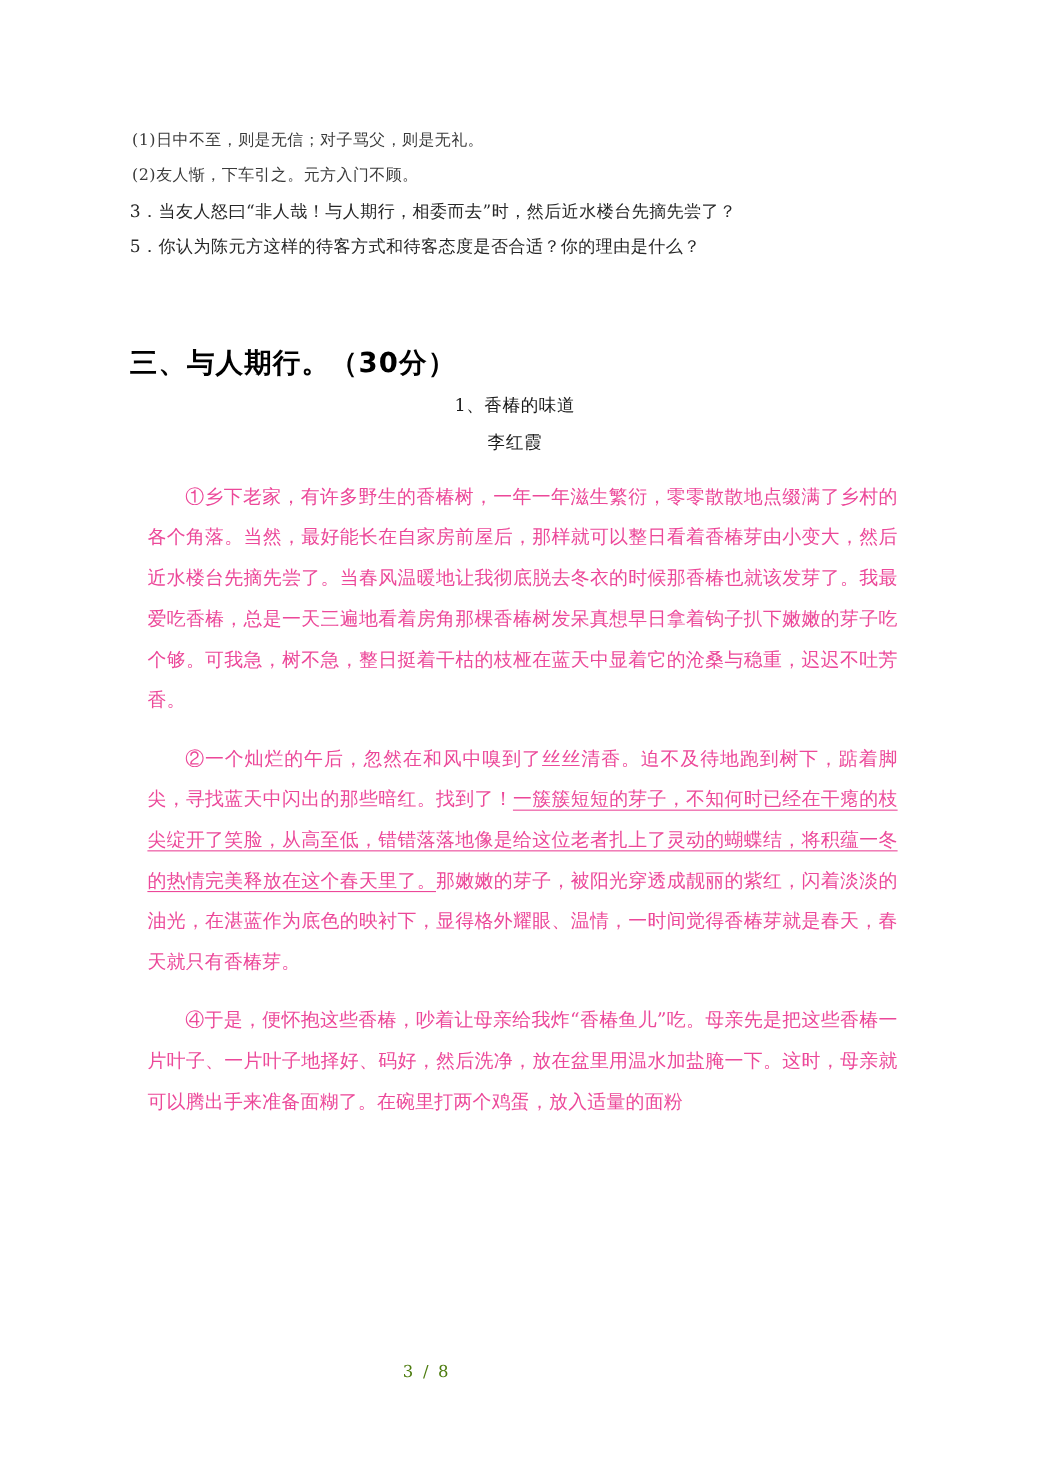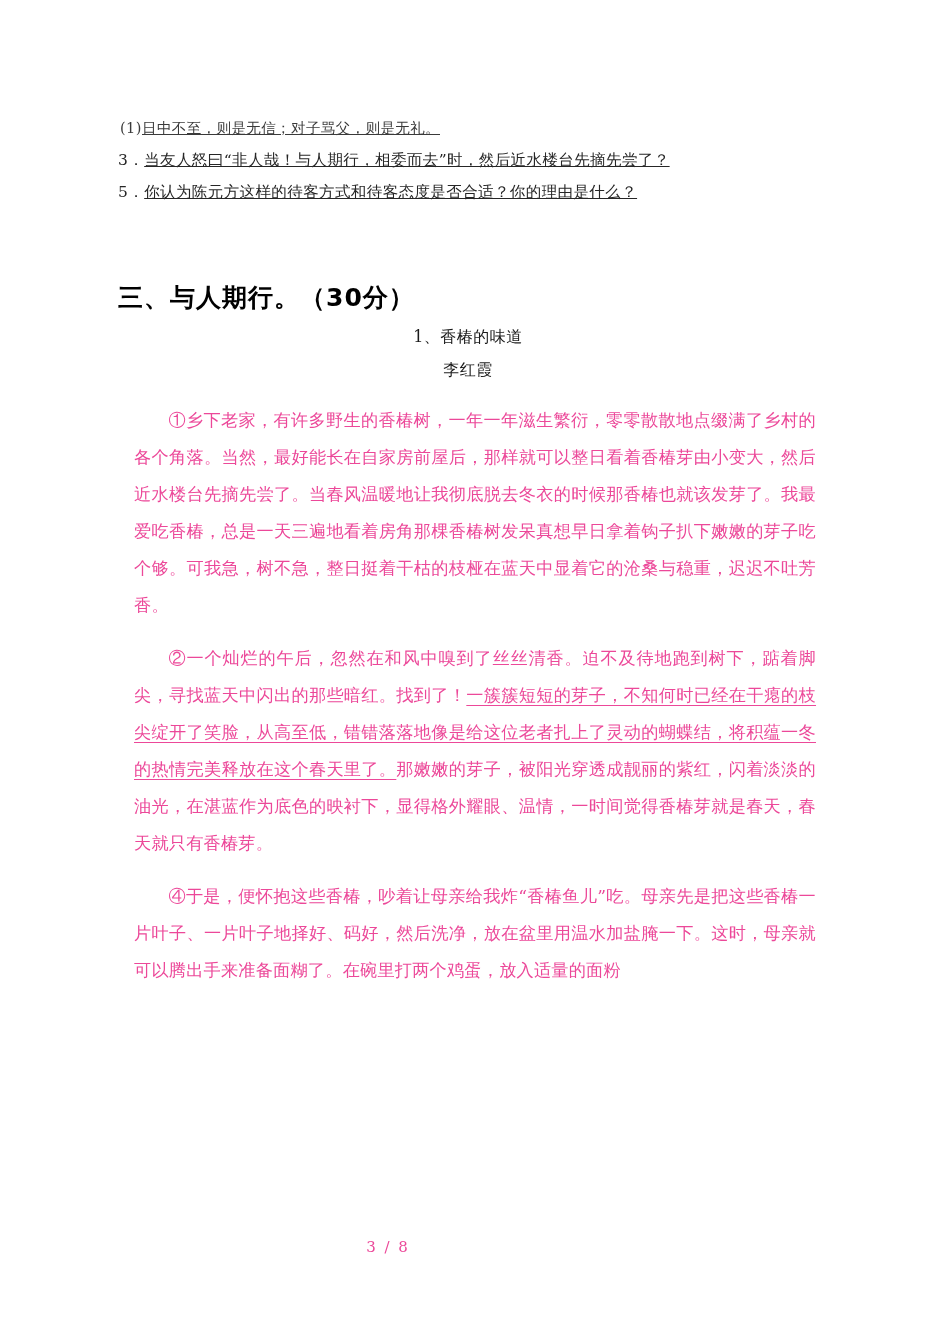--- a/index.html
+++ b/index.html
@@ -37,7 +37,6 @@
     letter-spacing: 0.4px;
     color: #262626;
     white-space: nowrap;
-    text-decoration: underline;
   }
   .qline.sub {
     font-size: 14.5px;

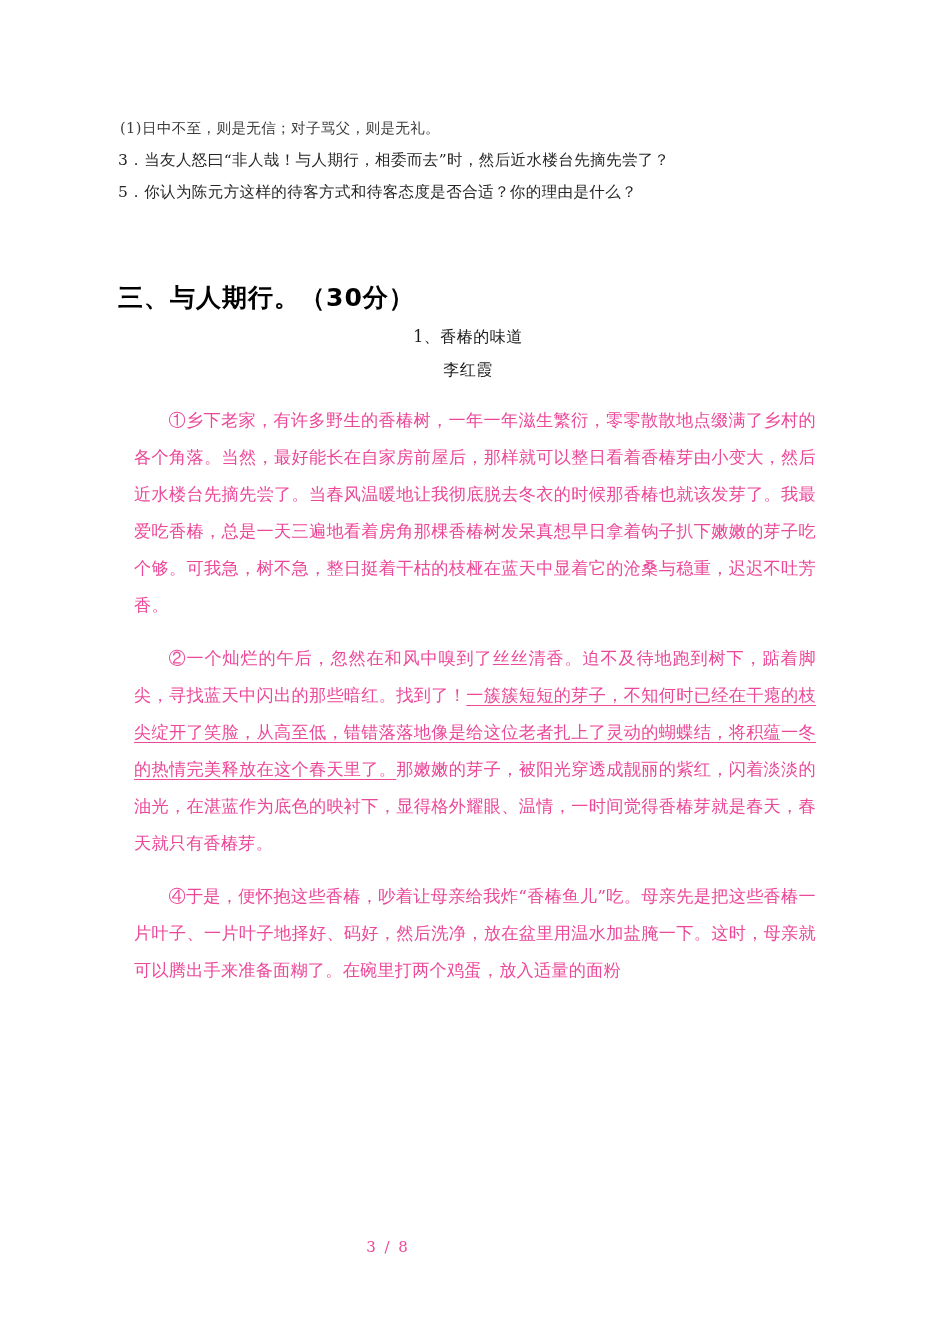--- a/index.html
+++ b/index.html
@@ -115,6 +115,9 @@
       <div class="qline sub">
         <span class="qnum">(1)</span><span>日中不至，则是无信；对子骂父，则是无礼。</span>
       </div>
+      <div class="qline sub">
+        <span class="qnum">(2)</span><span>友人惭，下车引之。元方入门不顾。</span>
+      </div>
       <div class="qline">
         <span class="qnum">3．</span><span>当友人怒曰“非人哉！与人期行，相委而去”时，然后近水楼台先摘先尝了？</span>
       </div>

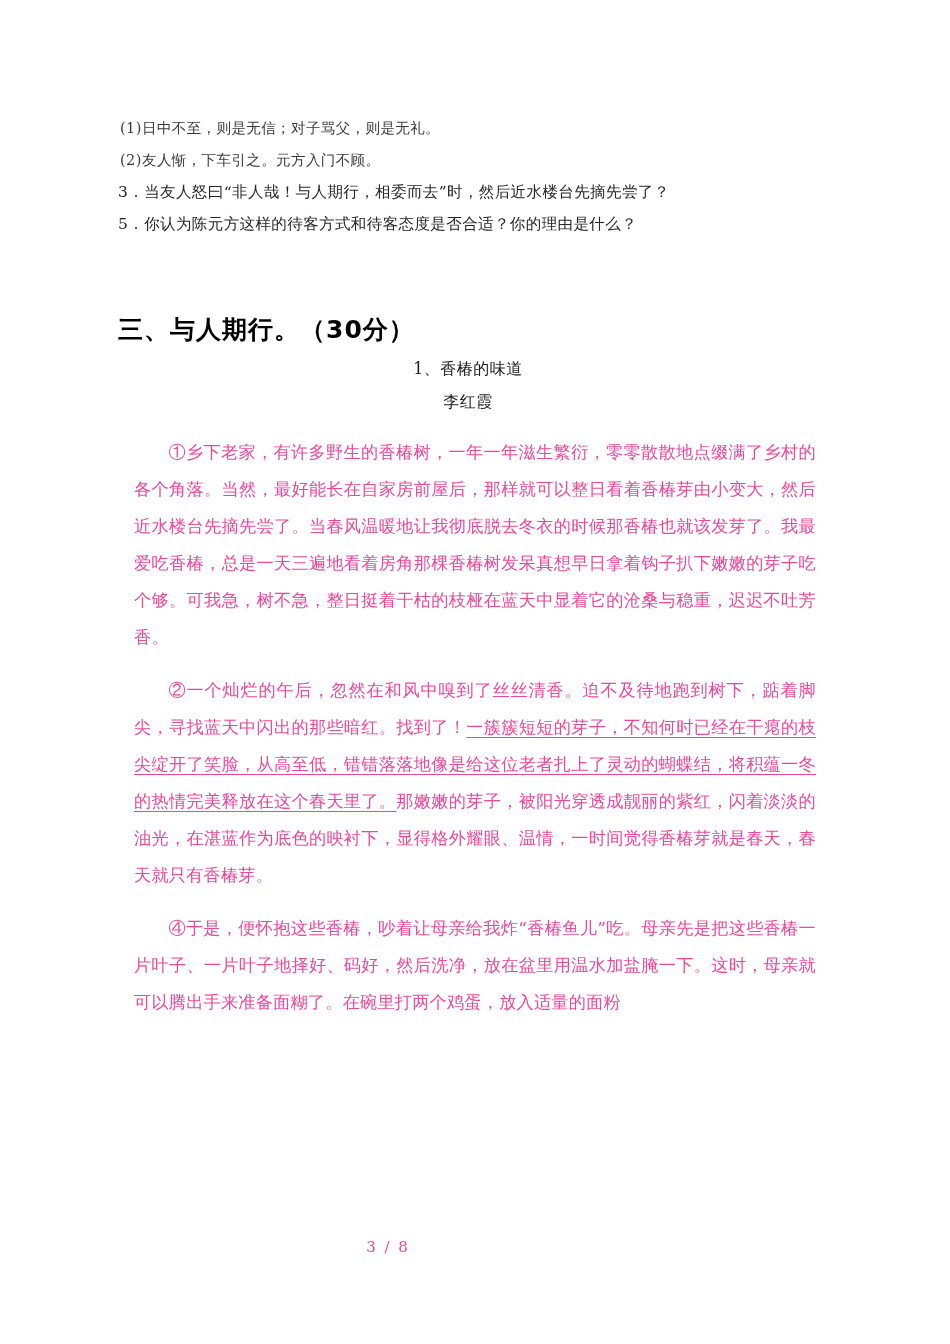--- a/index.html
+++ b/index.html
@@ -101,7 +101,7 @@
     text-align: center;
     font-size: 15px;
     letter-spacing: 2px;
-    color: #ec4899;
+    color: #4d7c0f;
     font-family: "DejaVu Serif", "Liberation Serif", serif;
   }
 </style>

